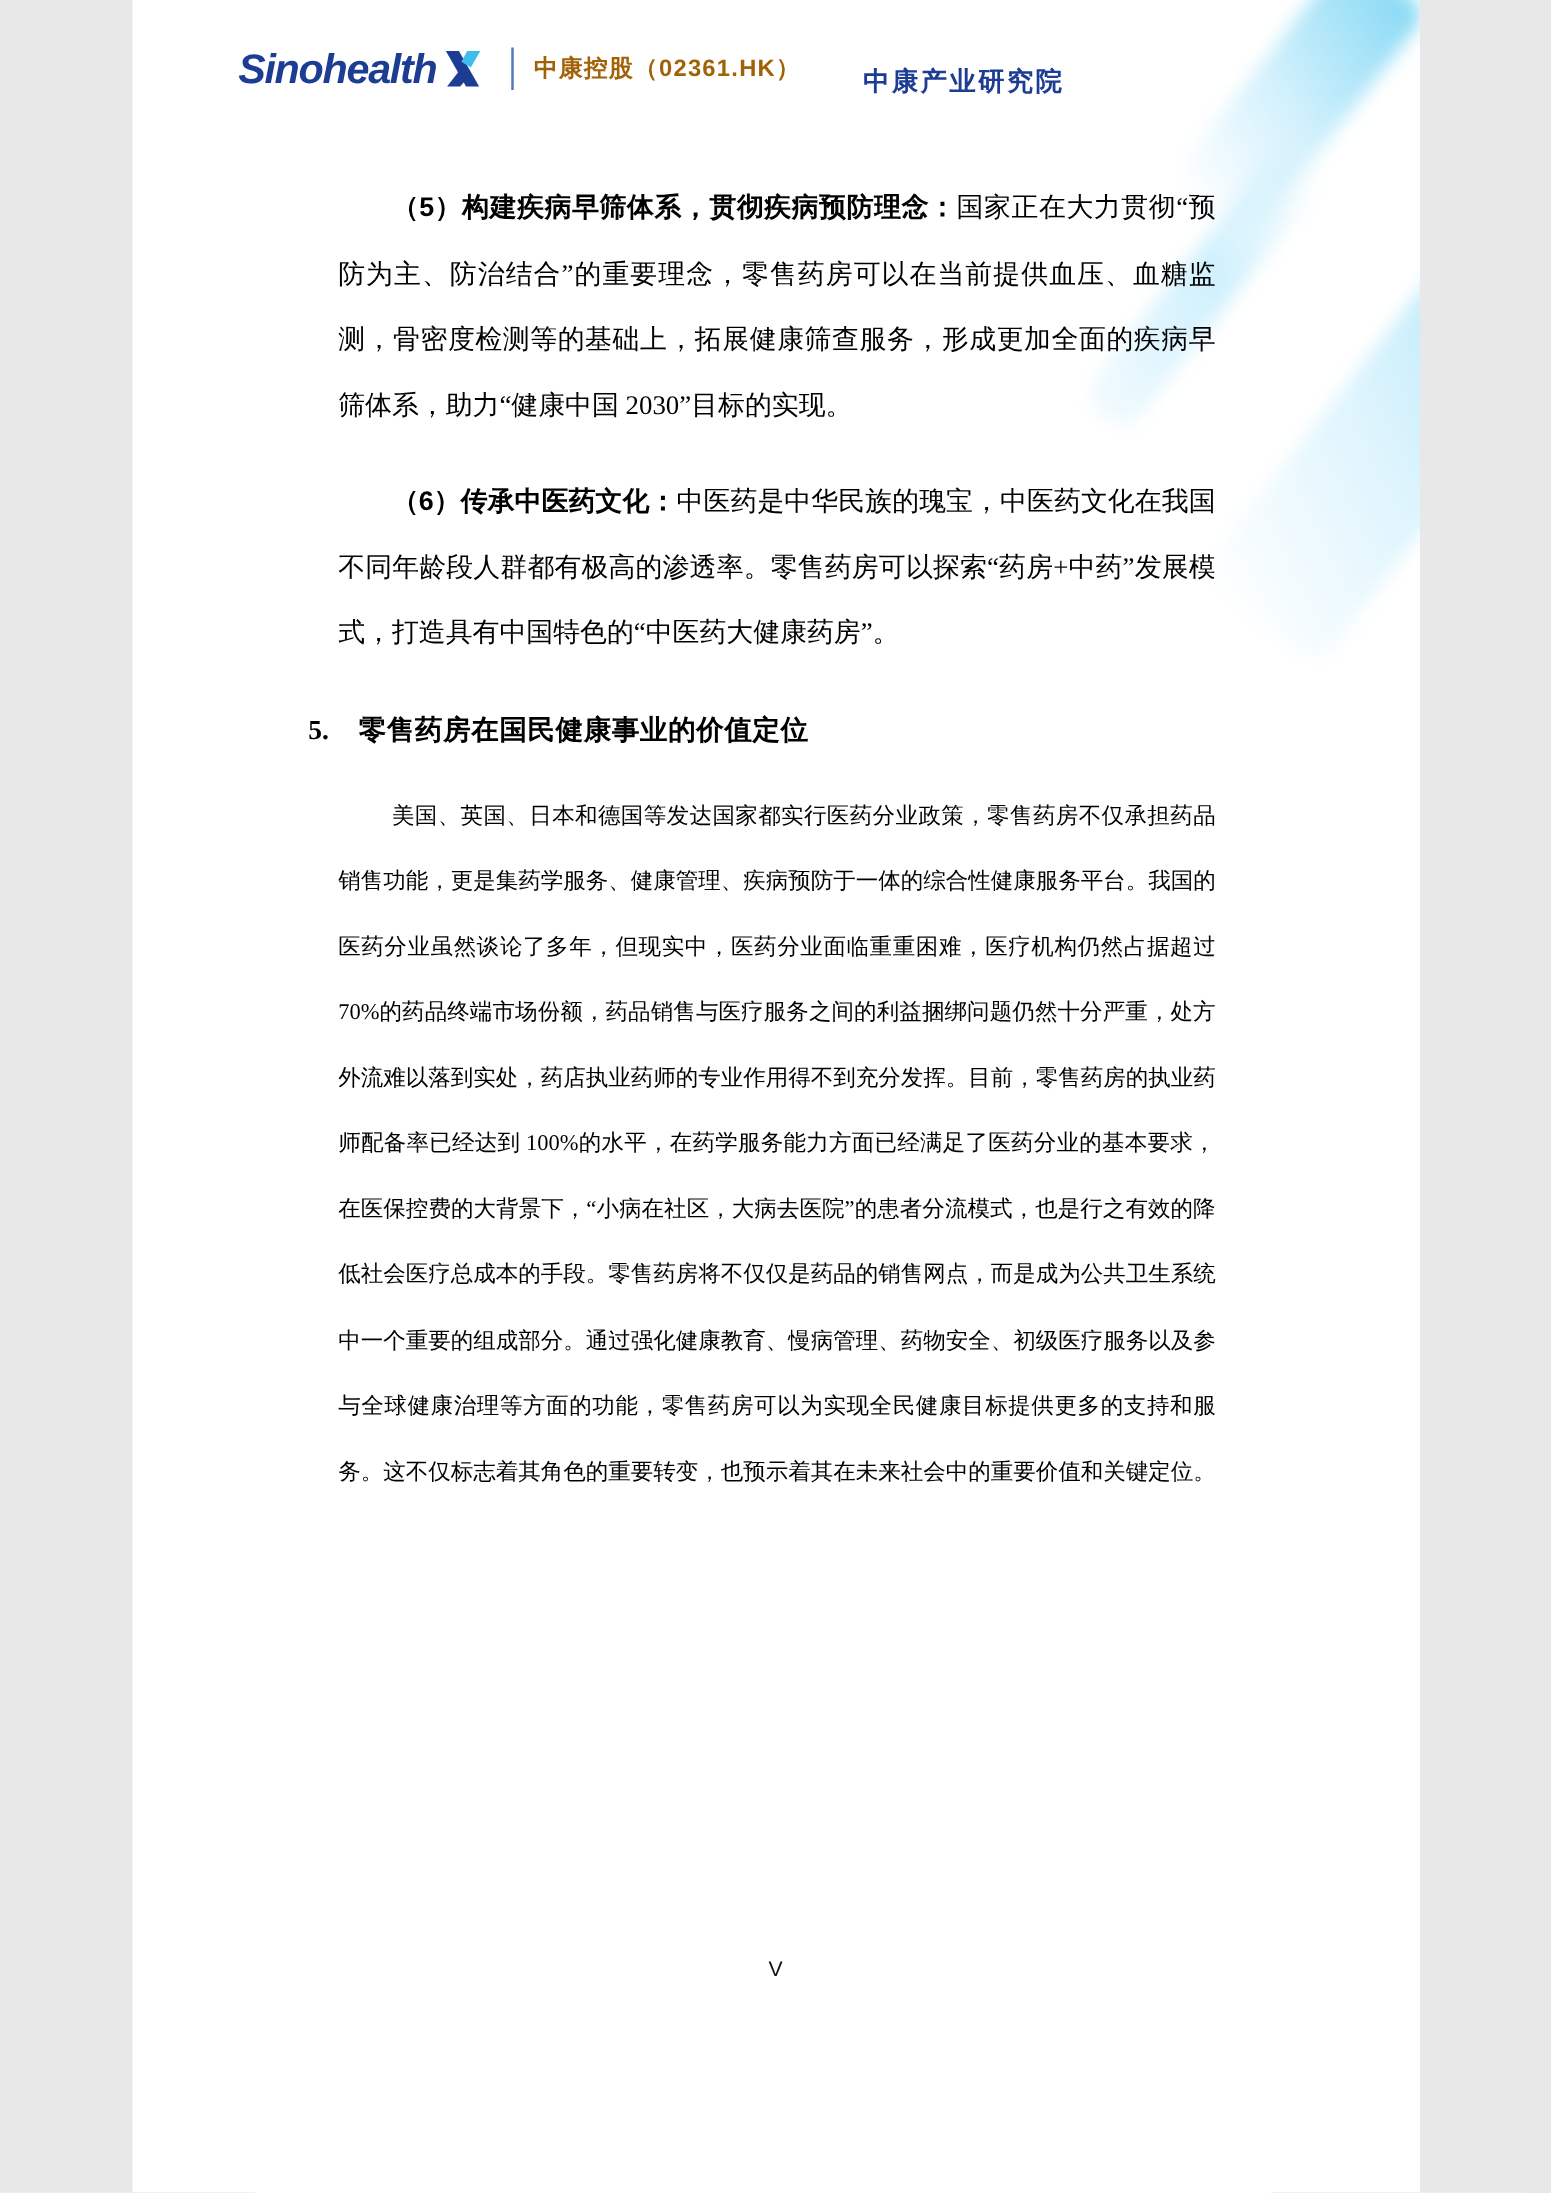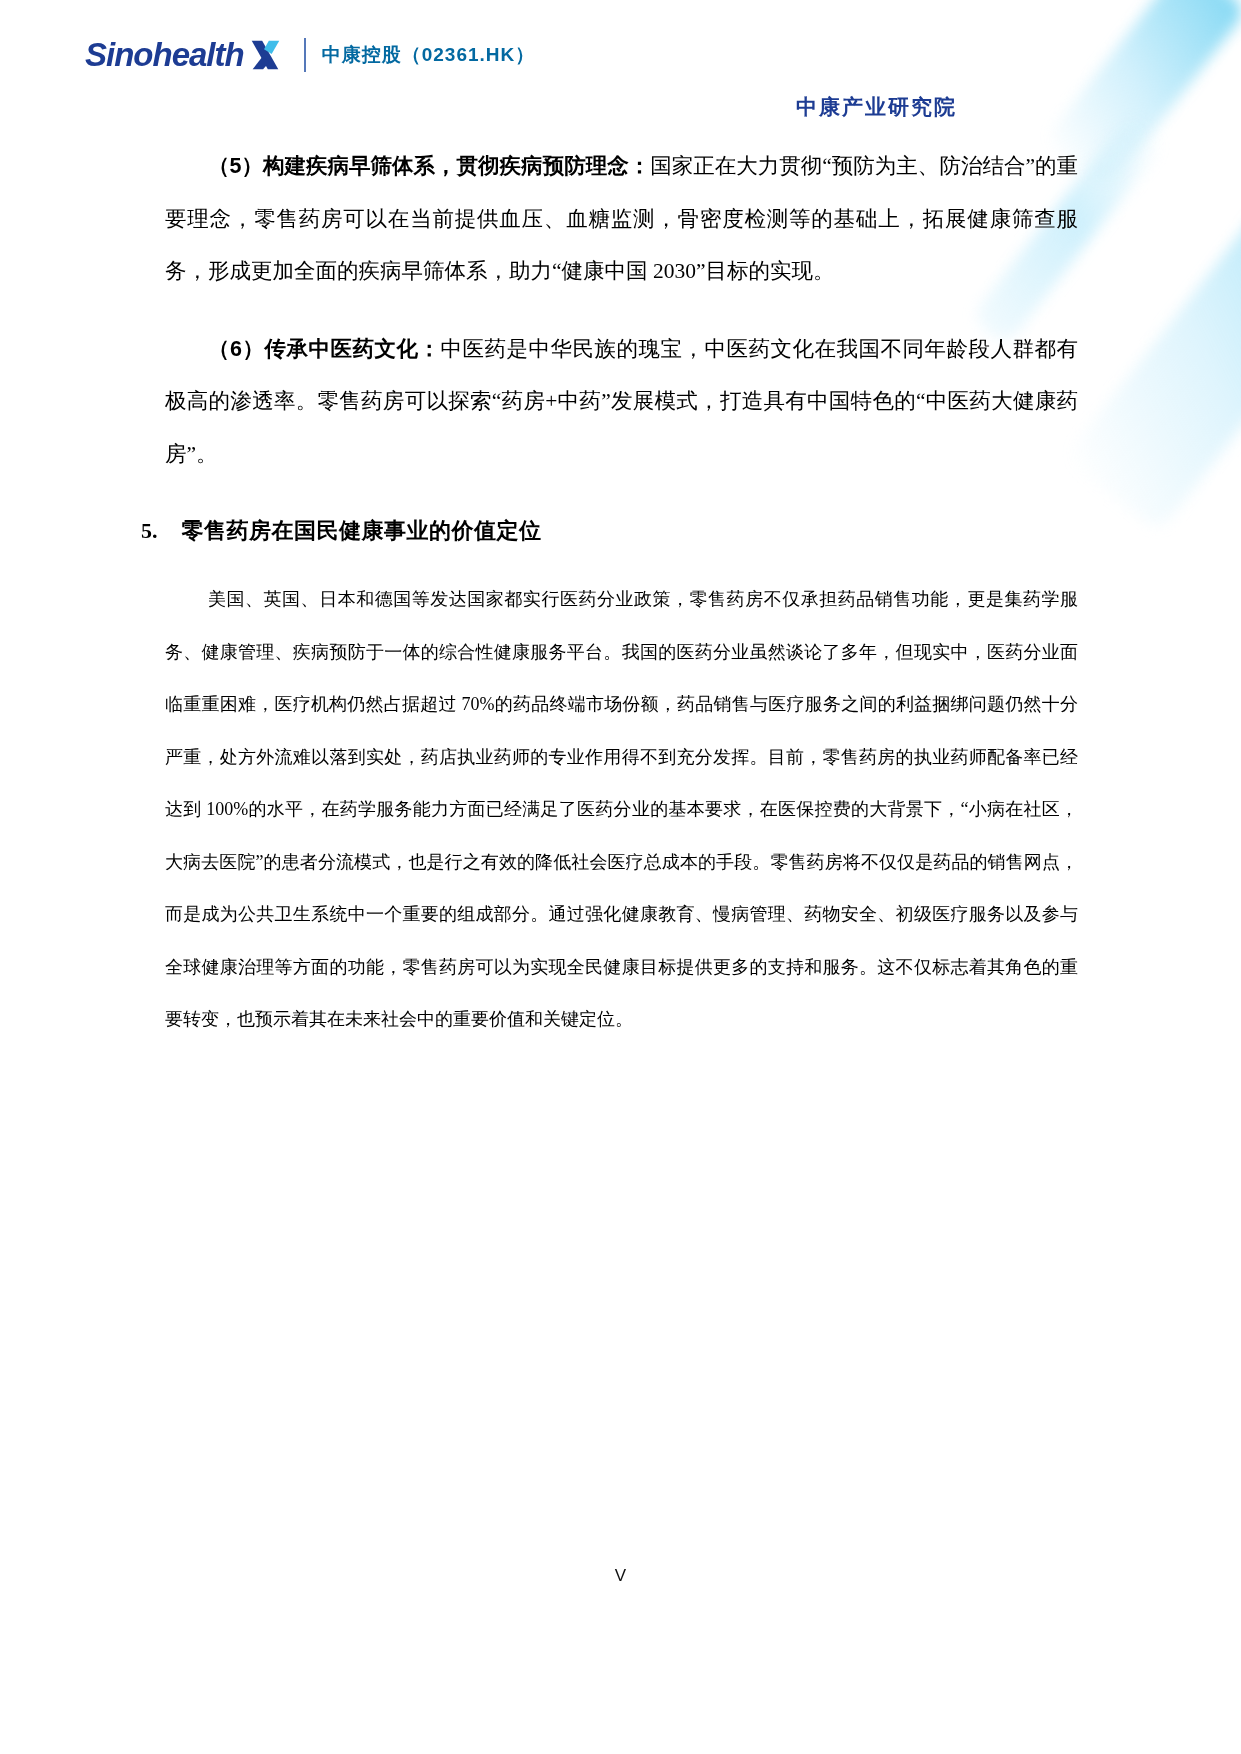--- a/index.html
+++ b/index.html
@@ -5,7 +5,7 @@
   html,body { margin:0; padding:0; background:#e8e8e8; }
   .page {
     position:relative;
-    width:1241px; height:1754px;
+    width:1030px; height:1754px;
     margin:0 auto;
     background:#ffffff;
     overflow:hidden;

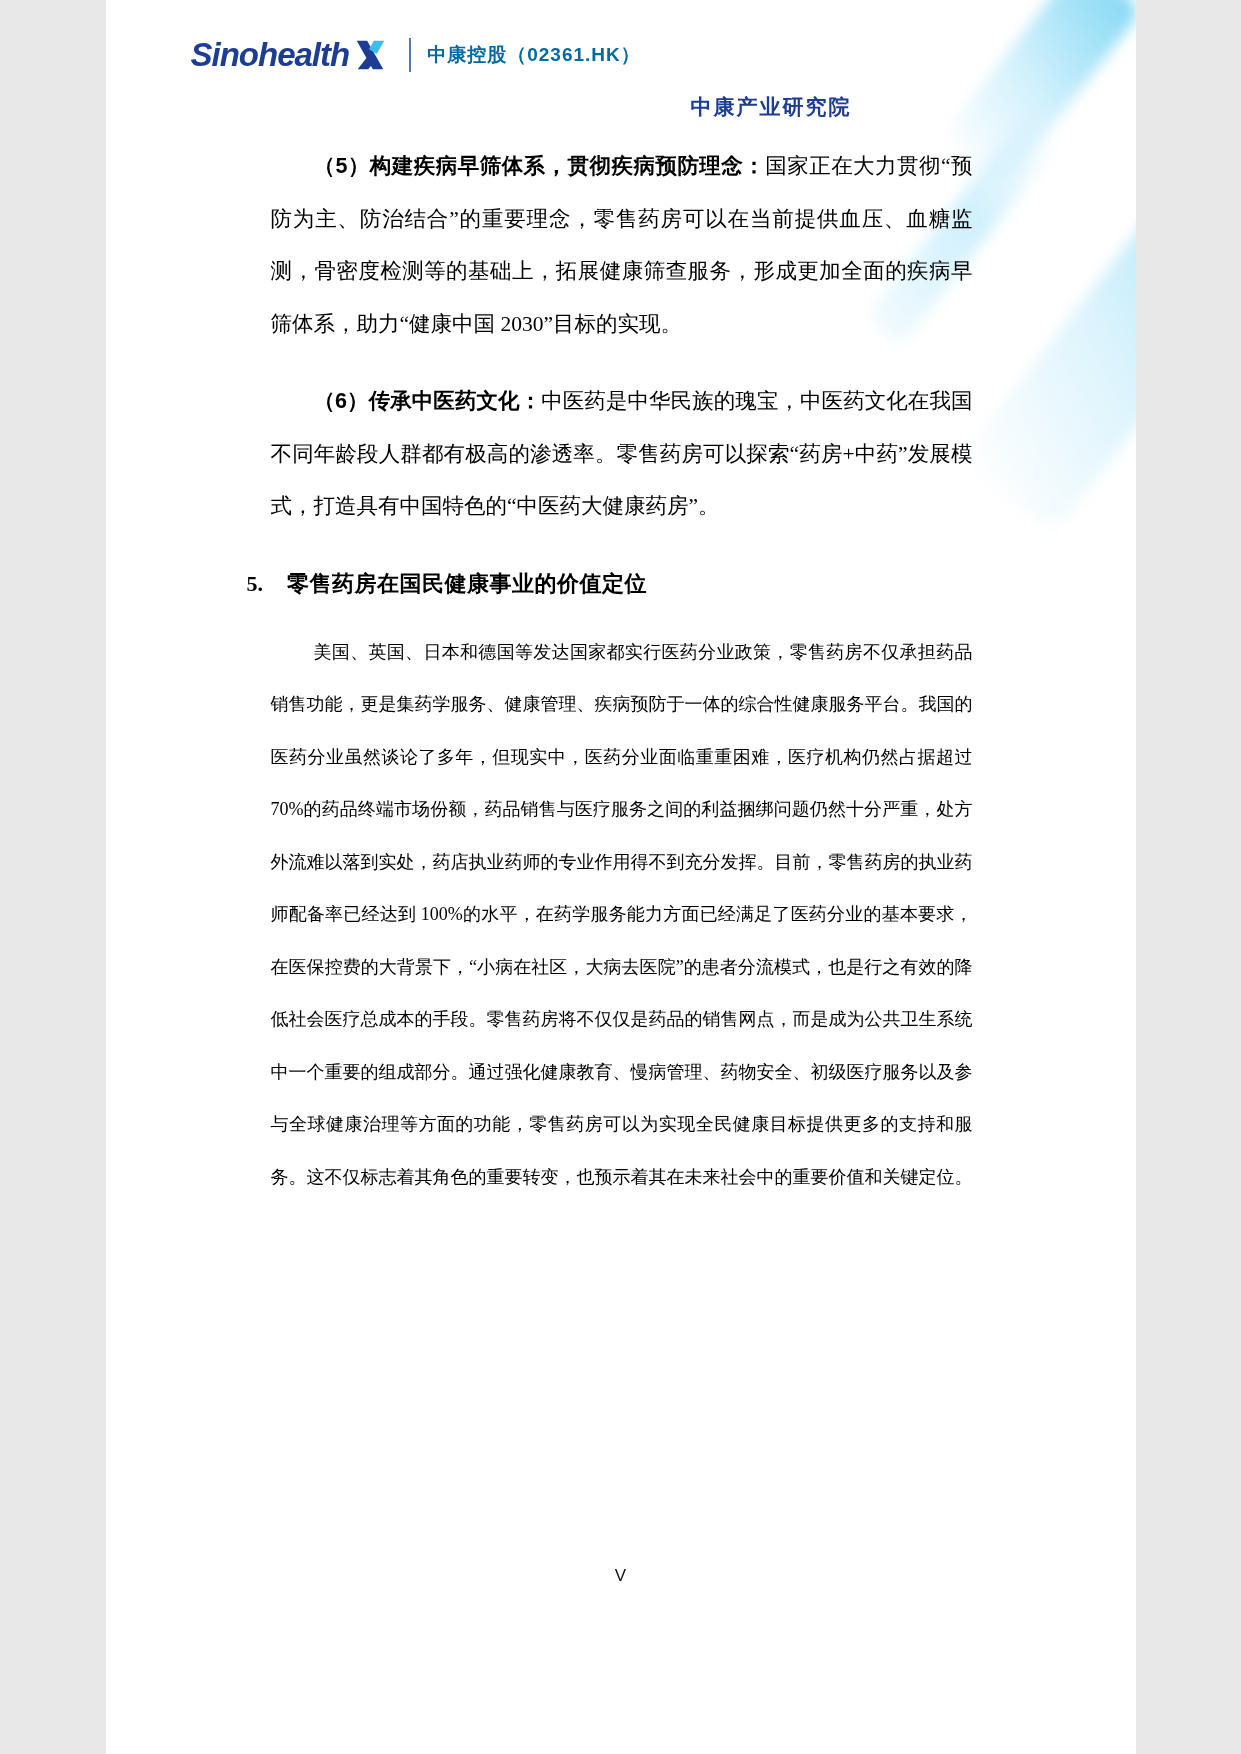--- a/index.html
+++ b/index.html
@@ -60,7 +60,7 @@
   .company-name {
     font-family:"Liberation Sans","DejaVu Sans",sans-serif;
     font-weight:bold; font-size:19px;
-    color:#0369a1; letter-spacing:1px;text-align:right;
+    color:#a16207; letter-spacing:1px;text-align:right;
   }
   .institute-name {
     position:absolute; right:199px; top:15px;

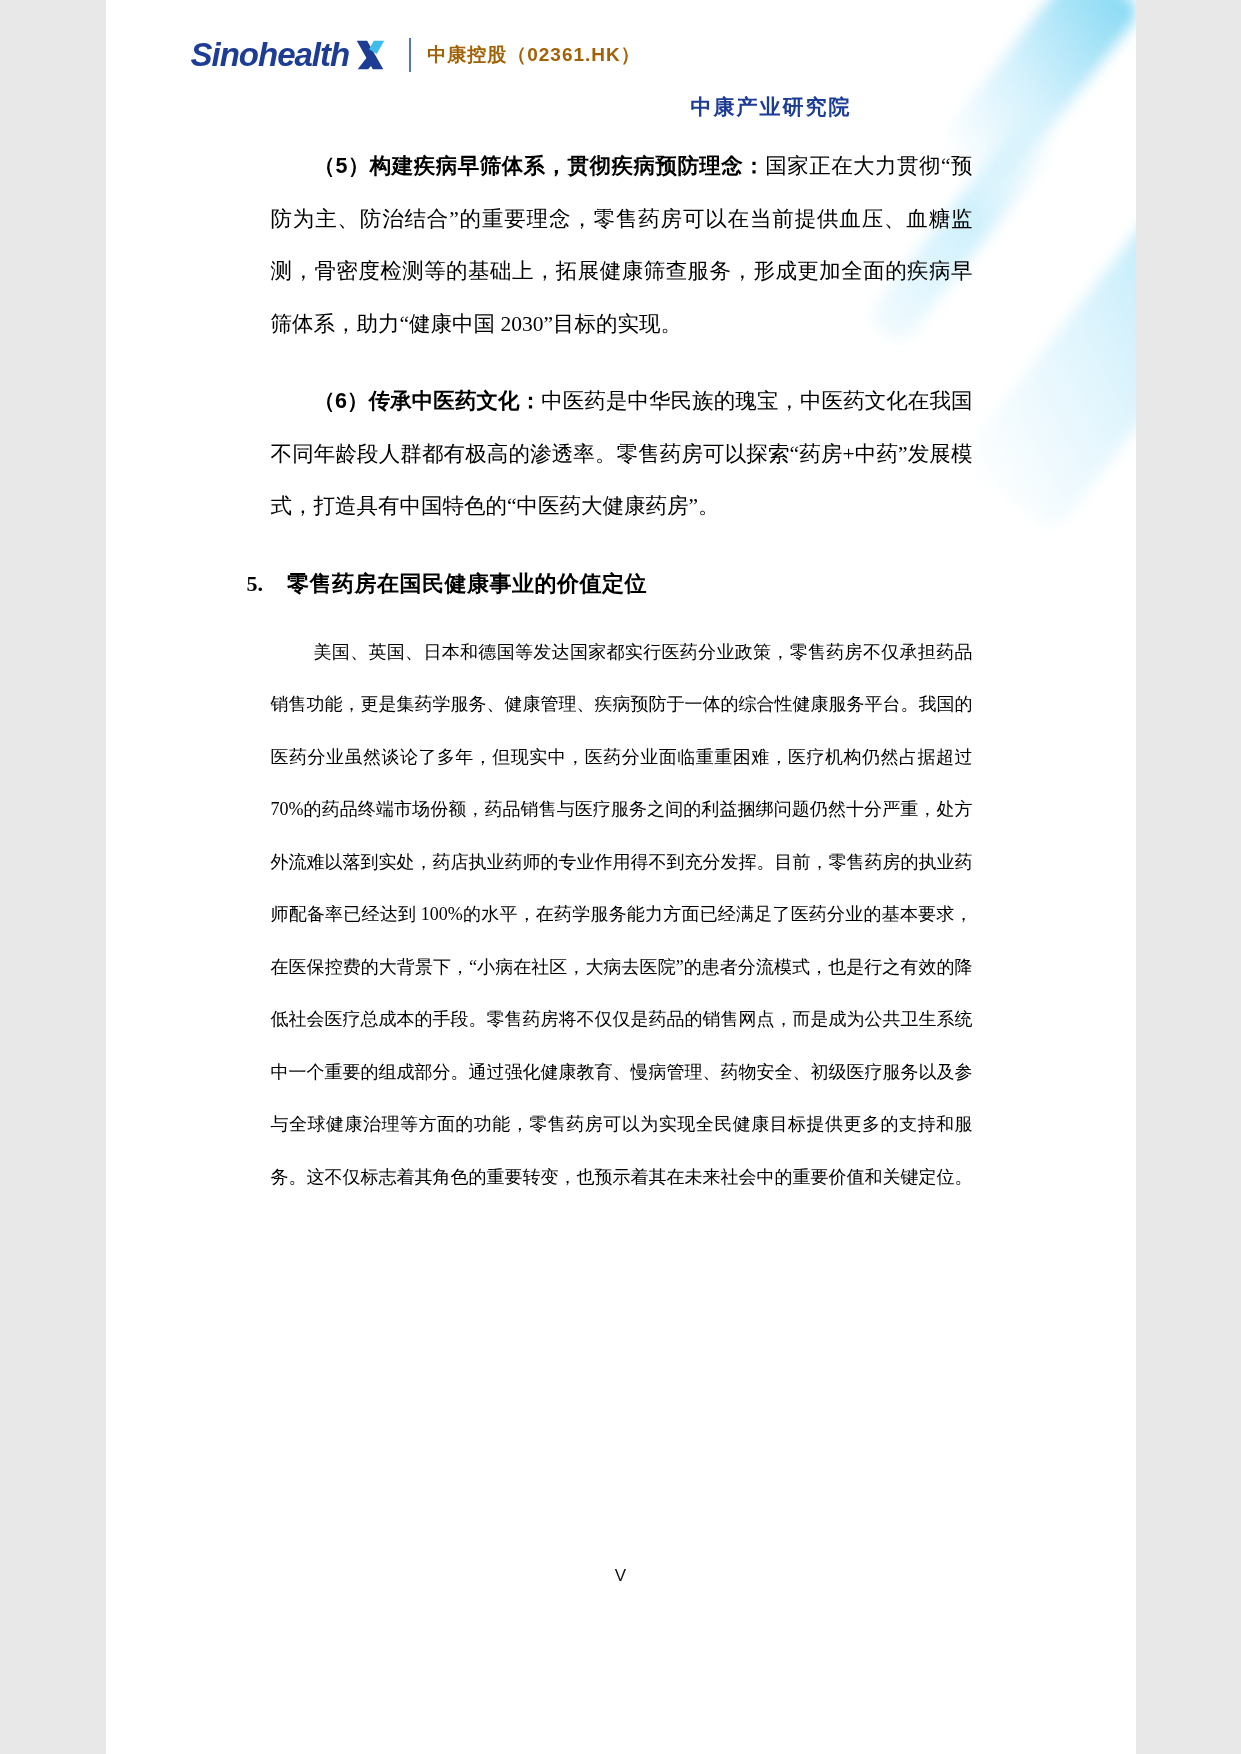--- a/index.html
+++ b/index.html
@@ -66,7 +66,7 @@
     position:absolute; right:199px; top:15px;
     font-family:"Liberation Sans","DejaVu Sans",sans-serif;
     font-weight:bold; font-size:21px;
-    color:#1d3c93; letter-spacing:2px;margin-top:42px;
+    color:#1d3c93; letter-spacing:2px;
   }
 
   

